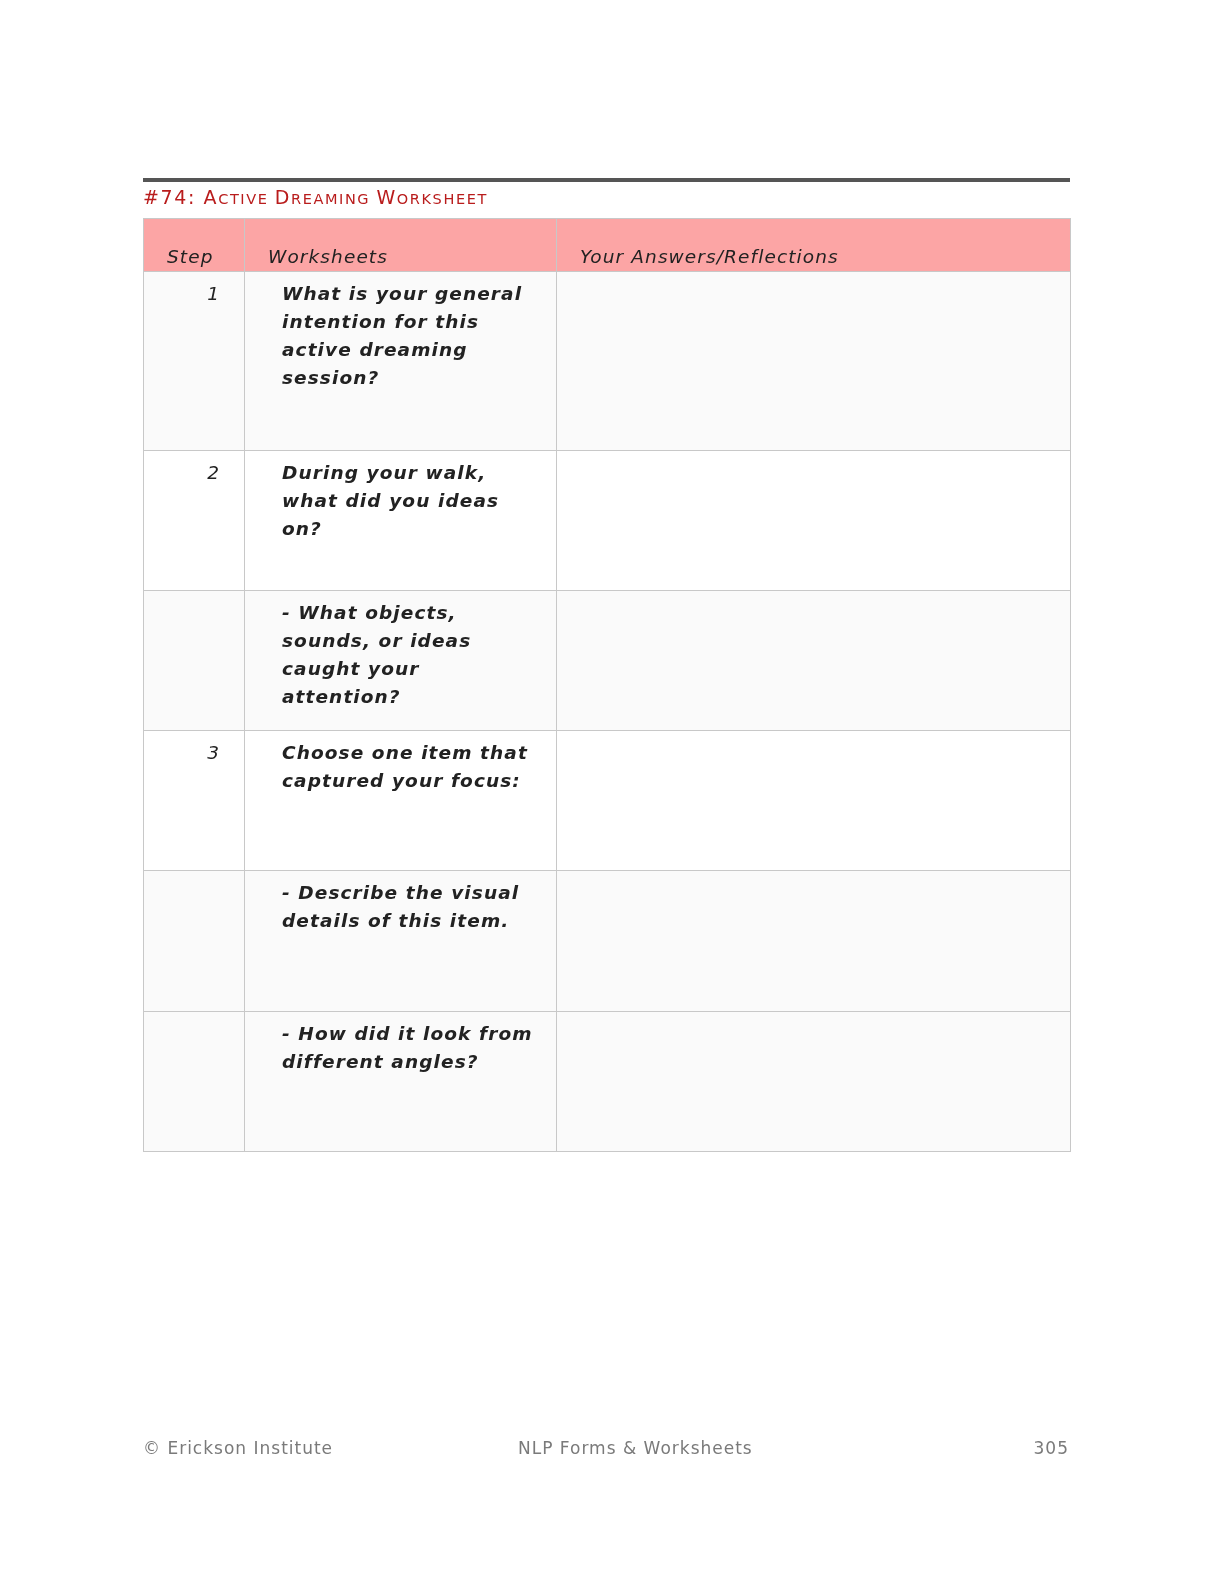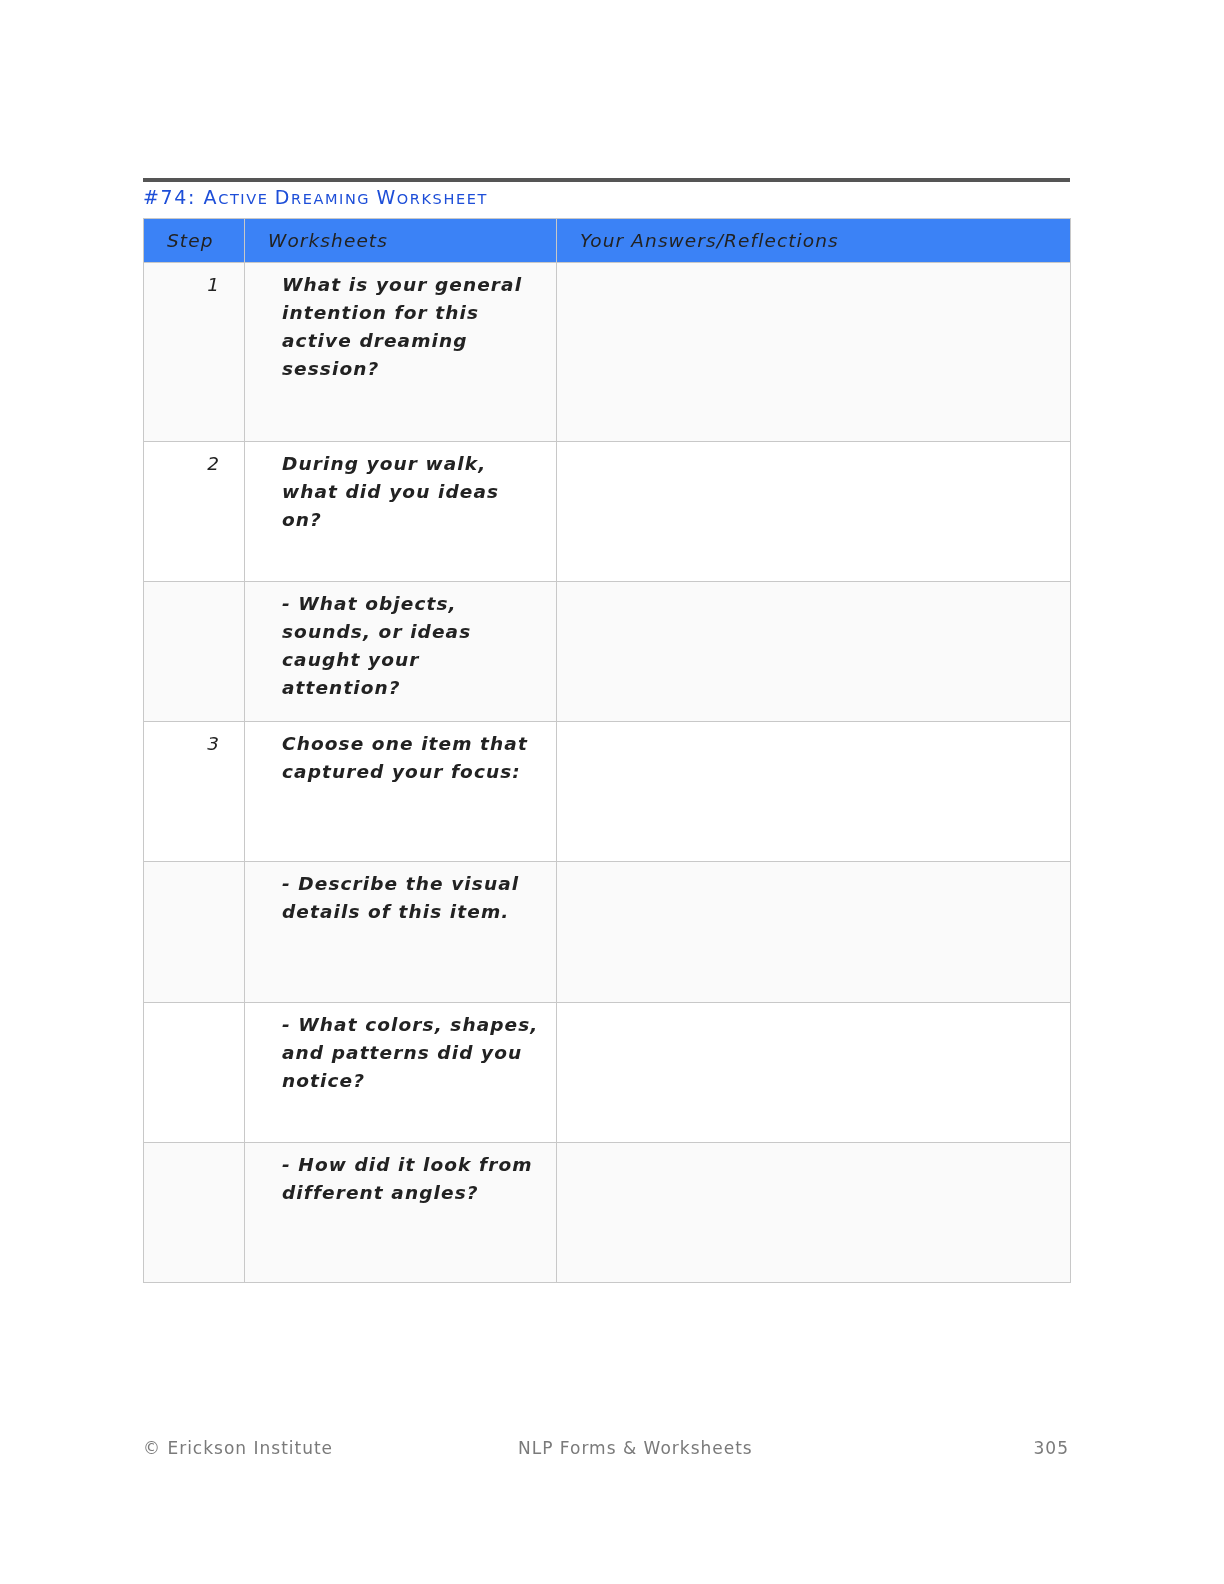--- a/index.html
+++ b/index.html
@@ -29,7 +29,7 @@
       top: 185px;
       font-size: 19px;
       letter-spacing: 1.6px;
-      color: #1d4ed8;
+      color: #b91c1c;
       white-space: nowrap;
       line-height: 24px;
     }

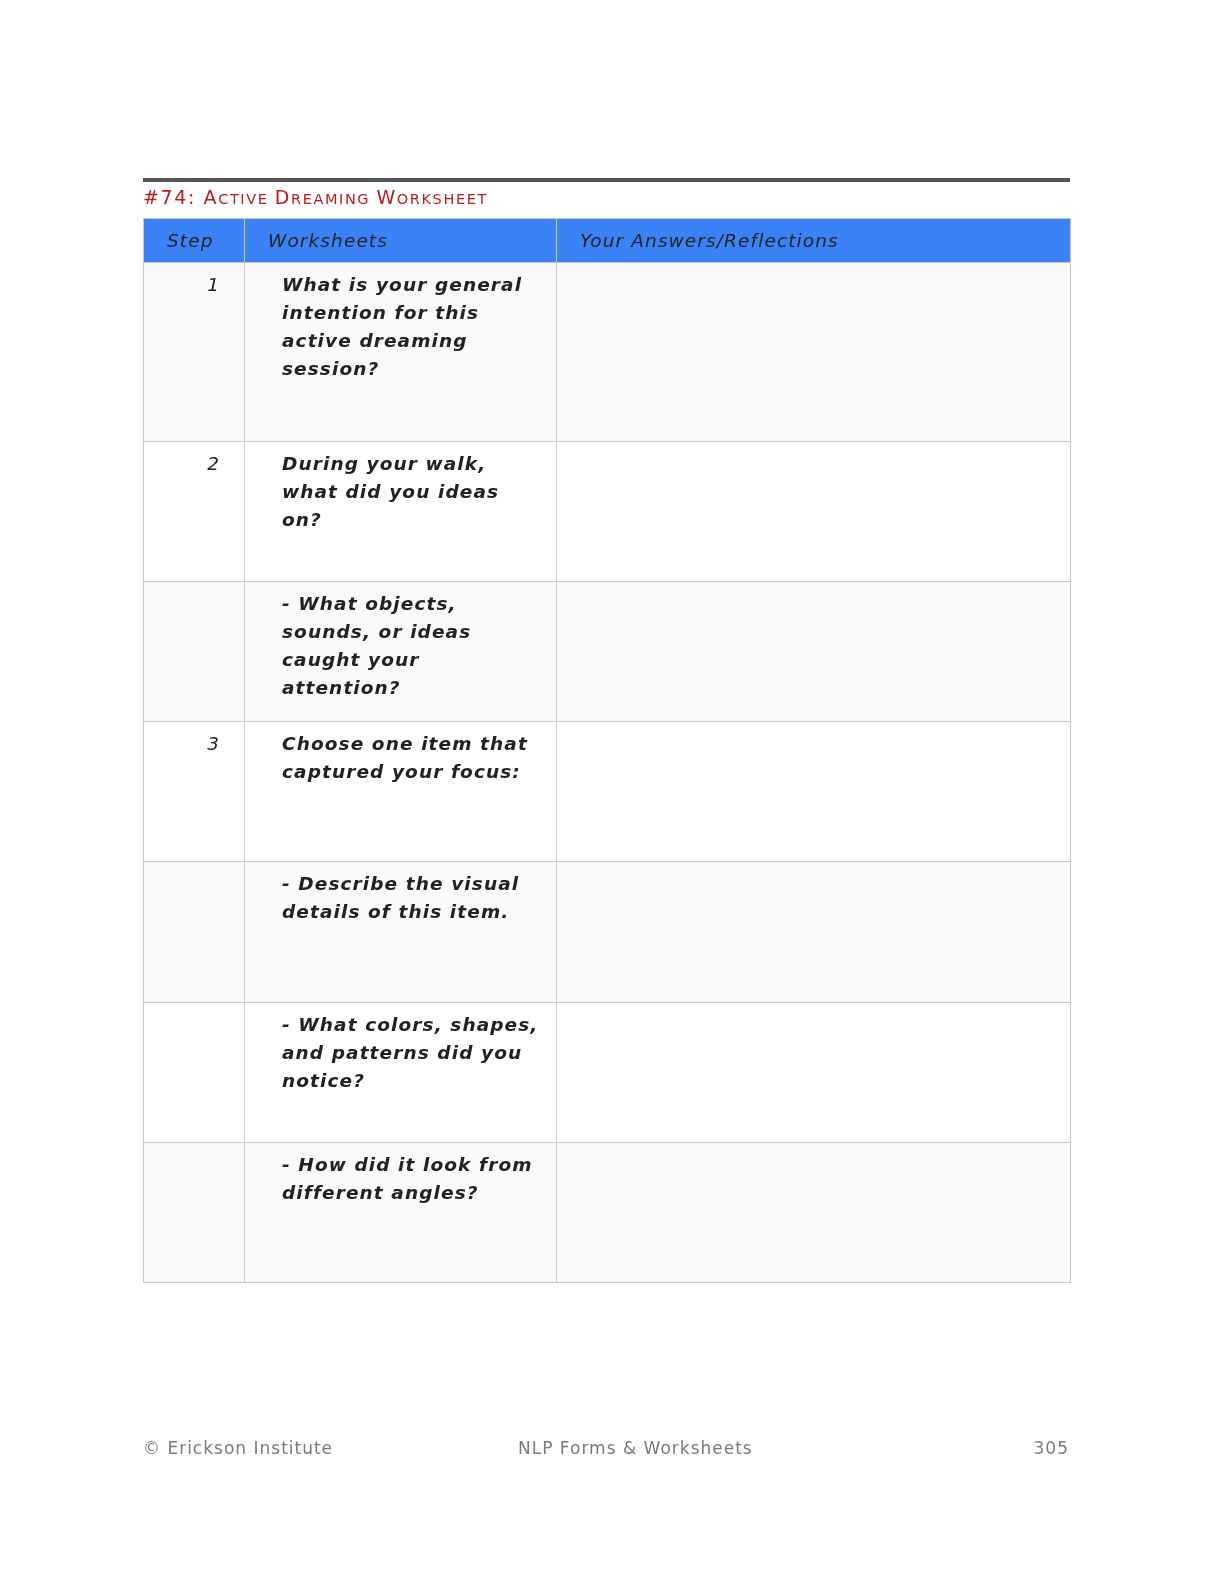--- a/index.html
+++ b/index.html
@@ -59,8 +59,8 @@
     }
     table.ws tr.head th {
       height: 44px;
-      padding-top: 8px;
-      background: #3b82f6;
+      padding-top: 24px;
+      background: #fca5a5;
     }
     table.ws th.c-step { padding-left: 23px; }
     table.ws th.c-q { padding-left: 23px; }

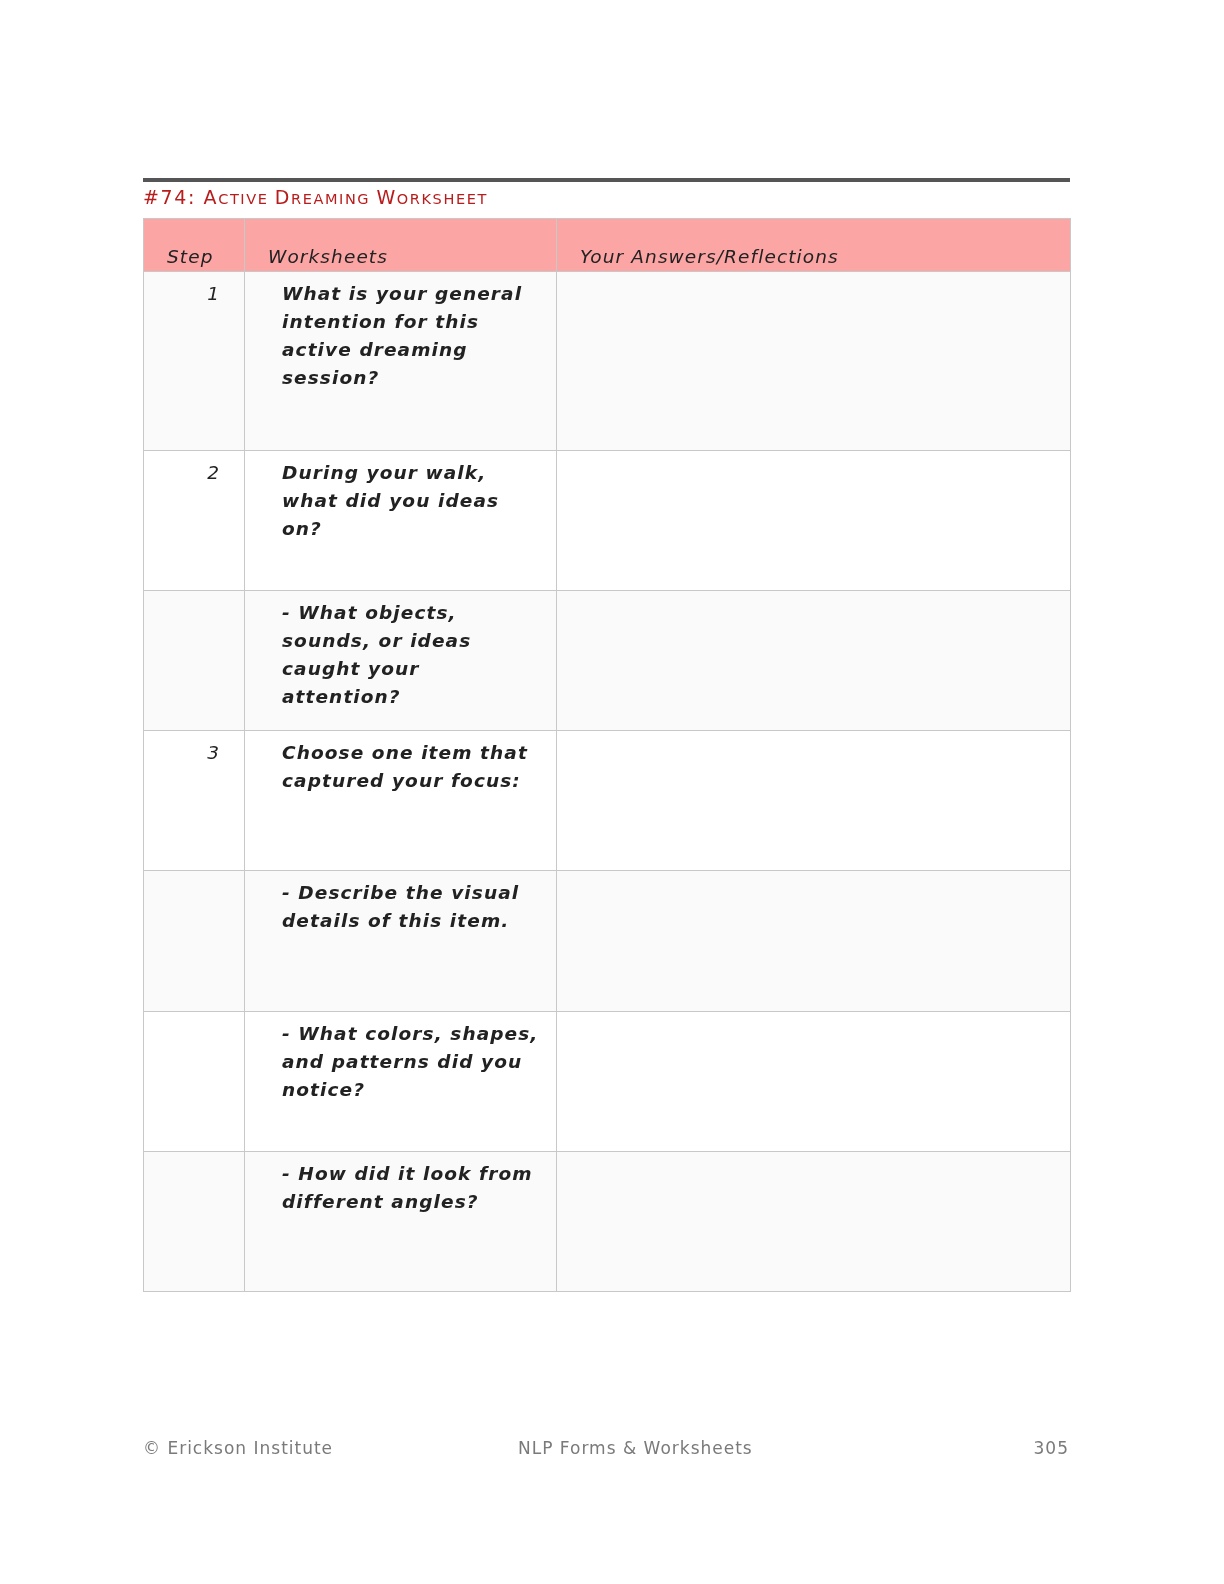--- a/index.html
+++ b/index.html
@@ -135,11 +135,6 @@
     <td class="c-q">- Describe the visual details of this item.</td>
     <td class="c-a"></td>
   </tr>
-  <tr class="body-row white" style="height:140px">
-    <td class="c-step"></td>
-    <td class="c-q">- What colors, shapes, and patterns did you notice?</td>
-    <td class="c-a"></td>
-  </tr>
   <tr class="body-row grey" style="height:140px">
     <td class="c-step"></td>
     <td class="c-q">- How did it look from different angles?</td>

